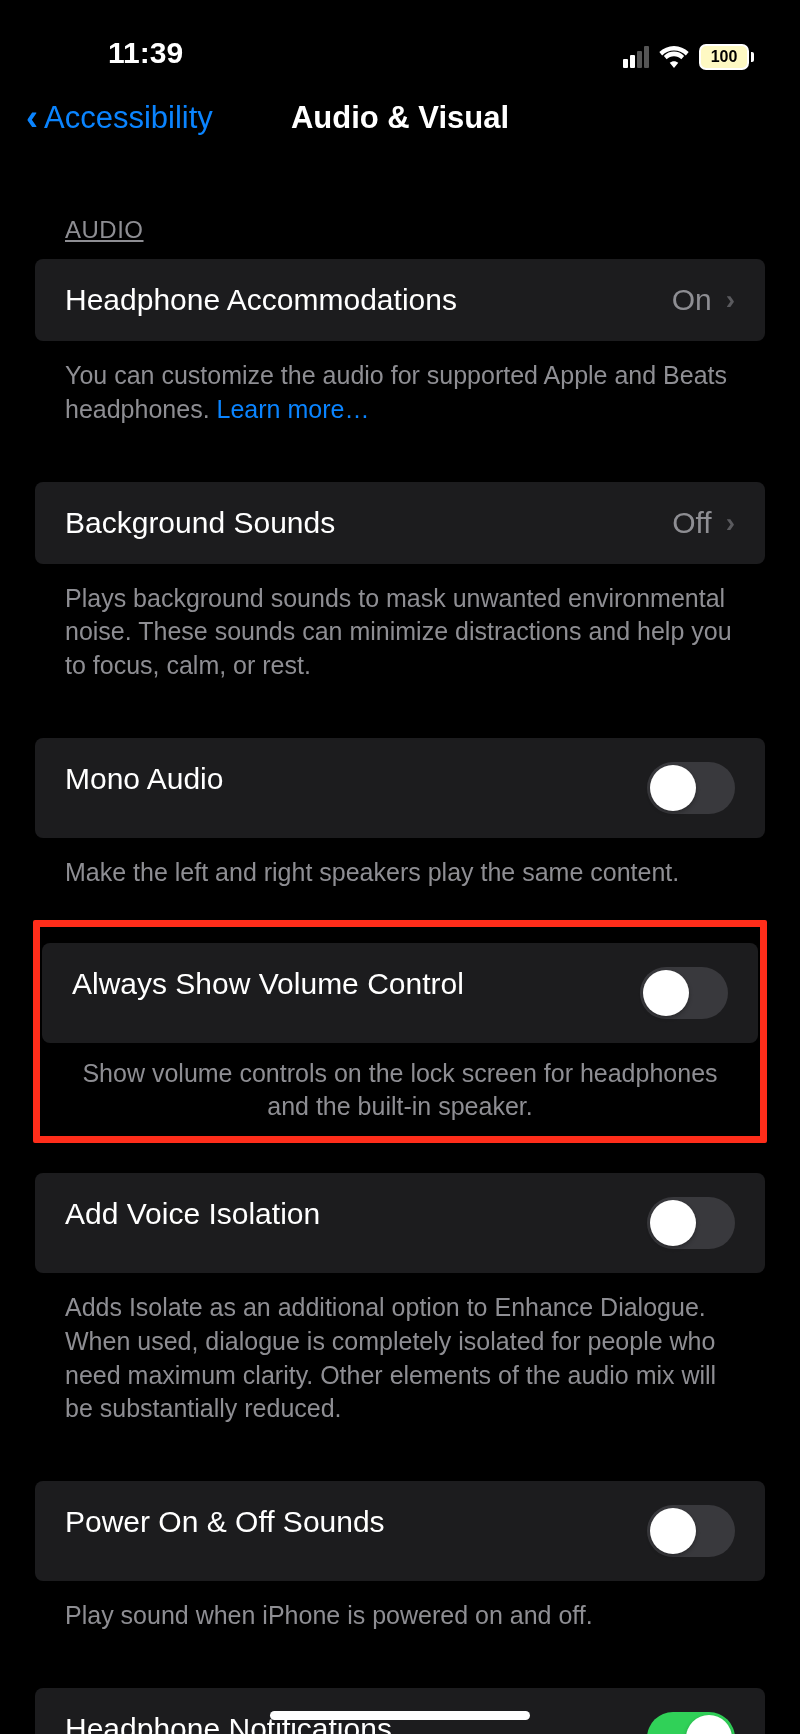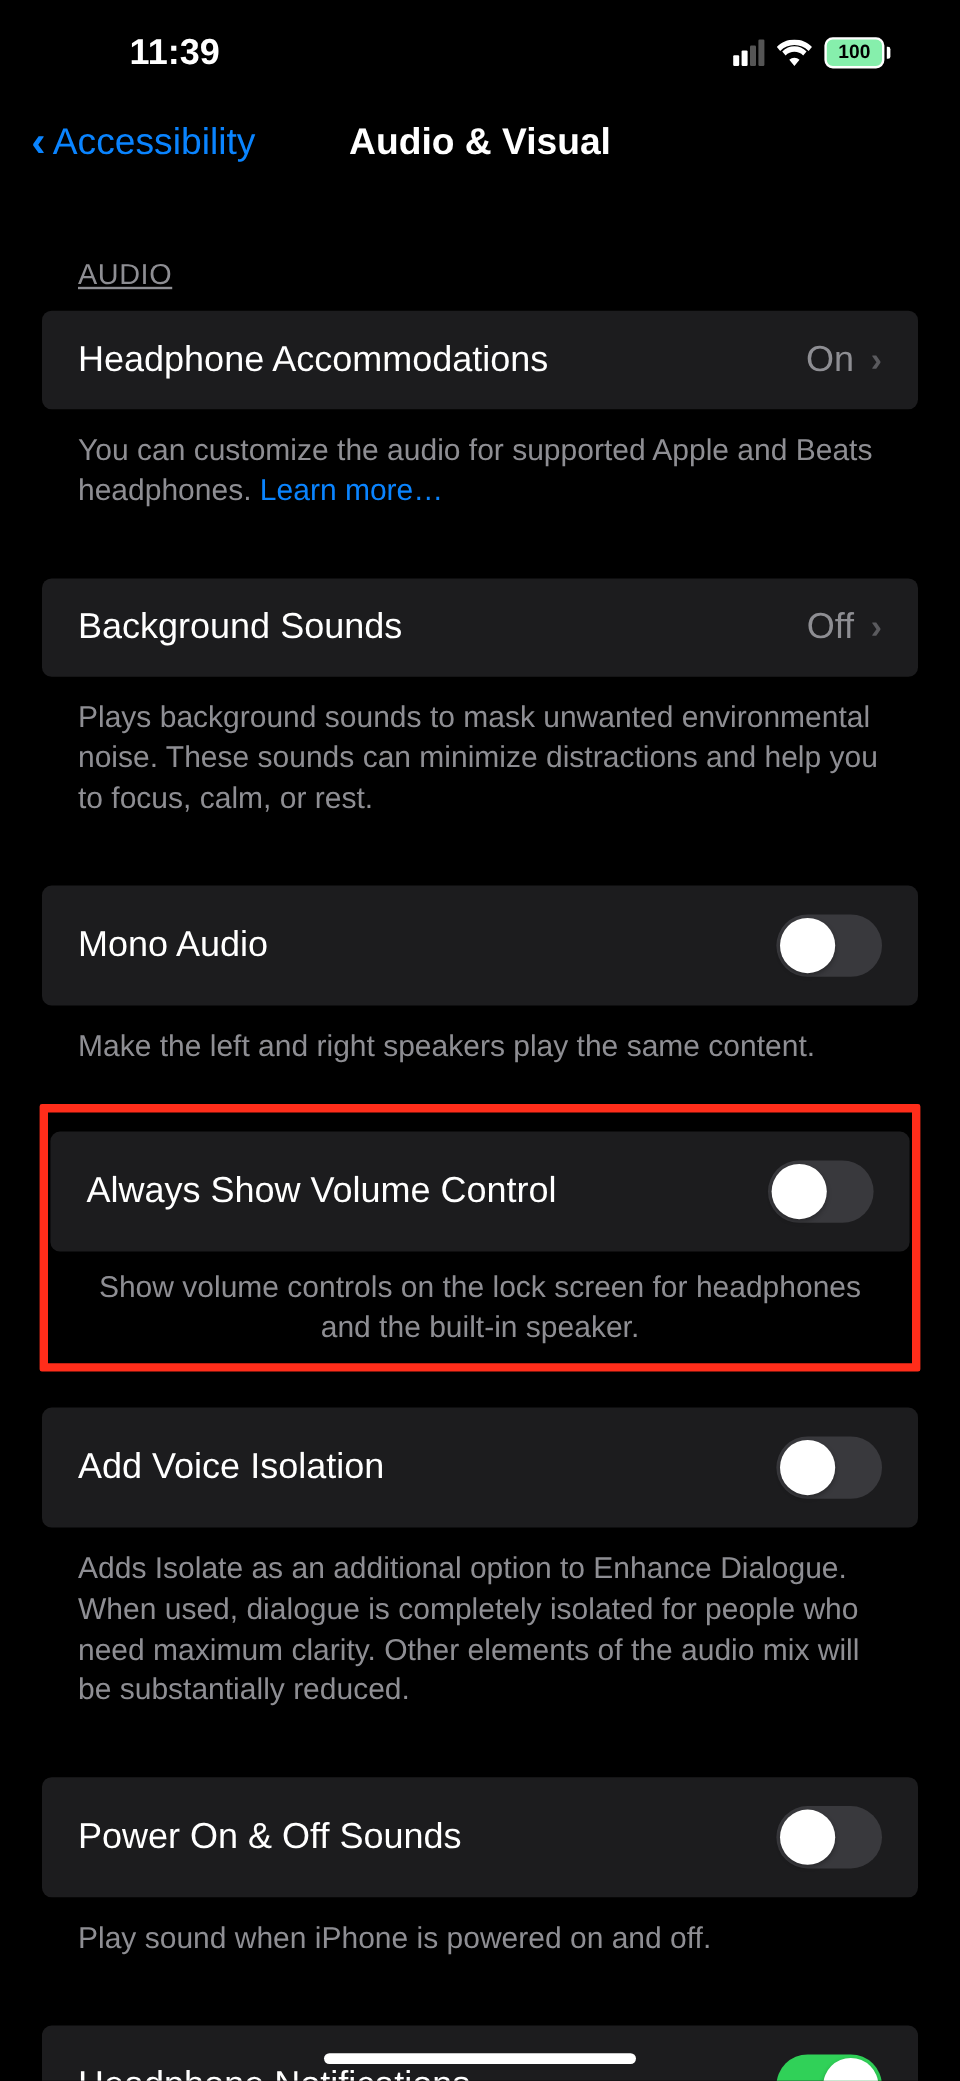--- a/index.html
+++ b/index.html
@@ -14,8 +14,8 @@
     .status-bar {
       display: flex;
       justify-content: space-between;
-      align-items: center;
-      padding: 18px 58px 10px 50px;
+      align-items: flex-end;
+      padding: 18px 46px 10px 50px;
       height: 80px;
     }
     .status-time {

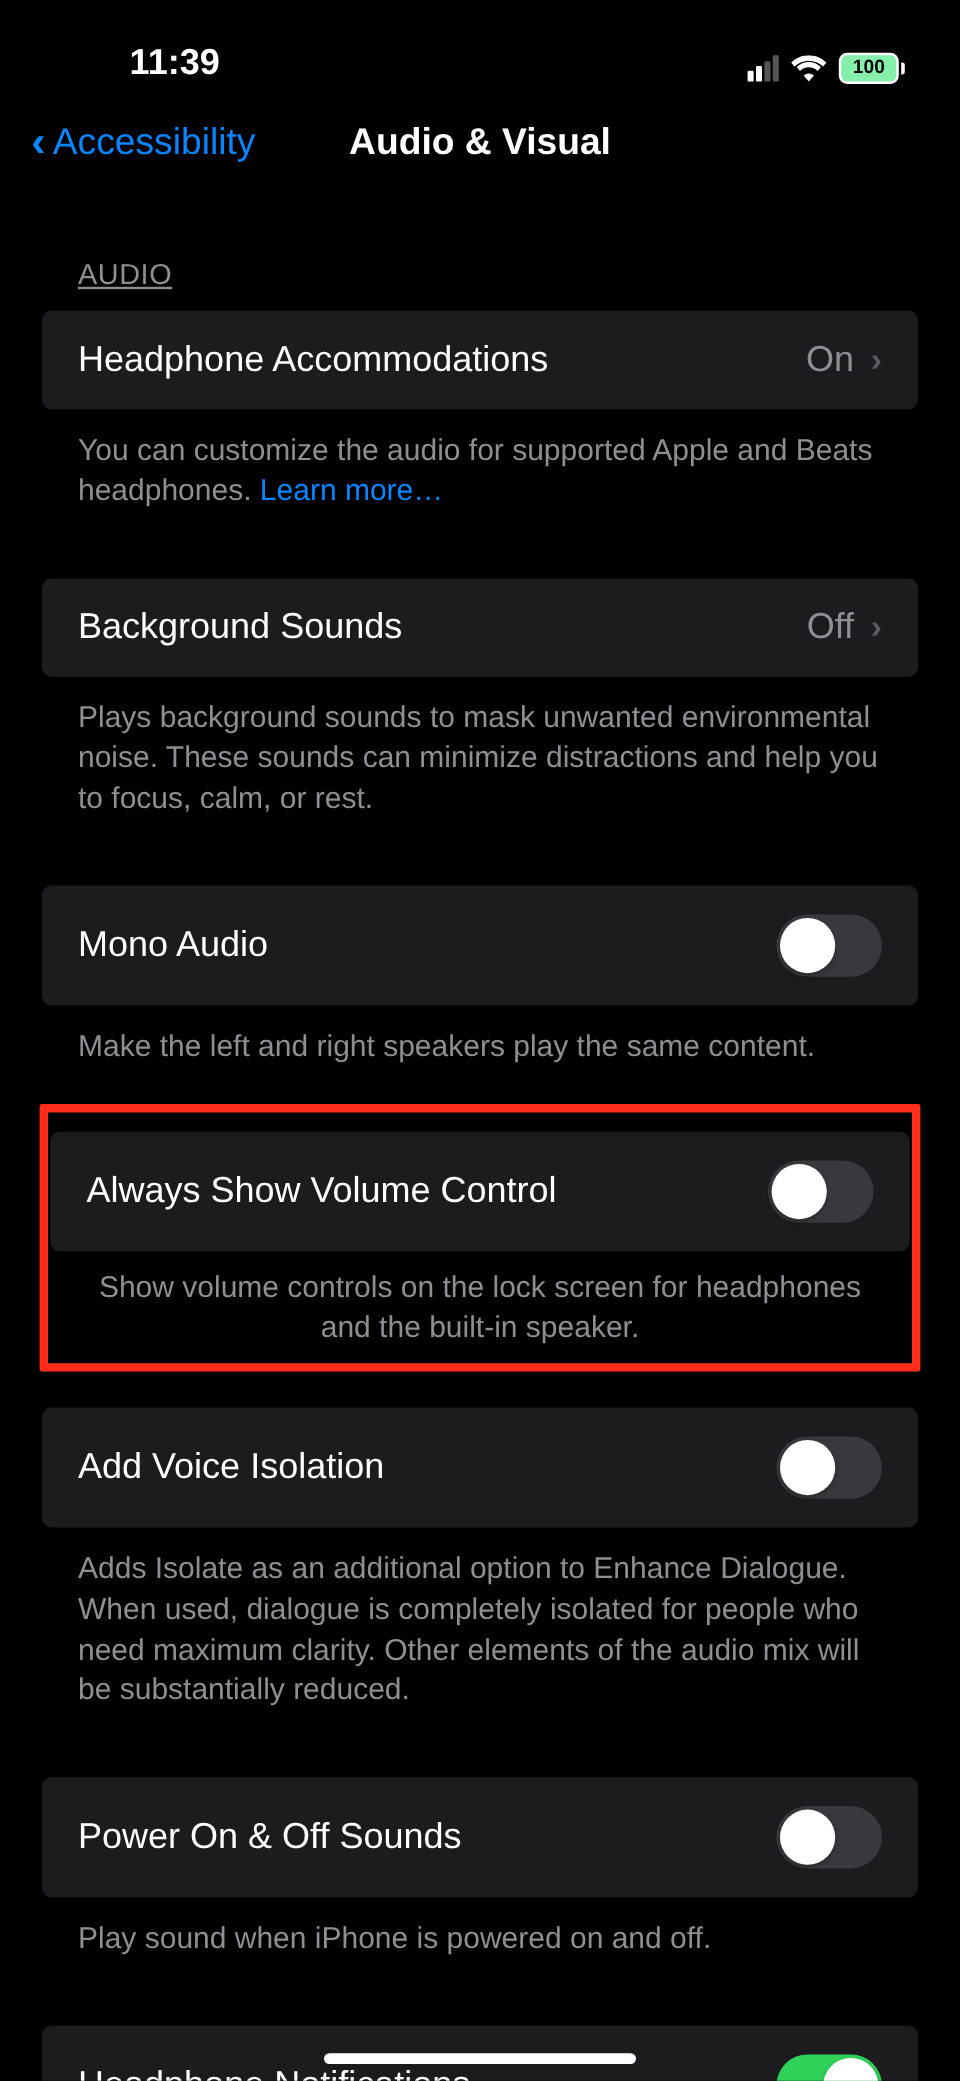--- a/index.html
+++ b/index.html
@@ -48,7 +48,7 @@
       height: 26px;
       border: 2px solid #fff;
       border-radius: 7px;
-      background: #86efac;
+      background: #fef9c3;
       display: flex;
       align-items: center;
       justify-content: center;

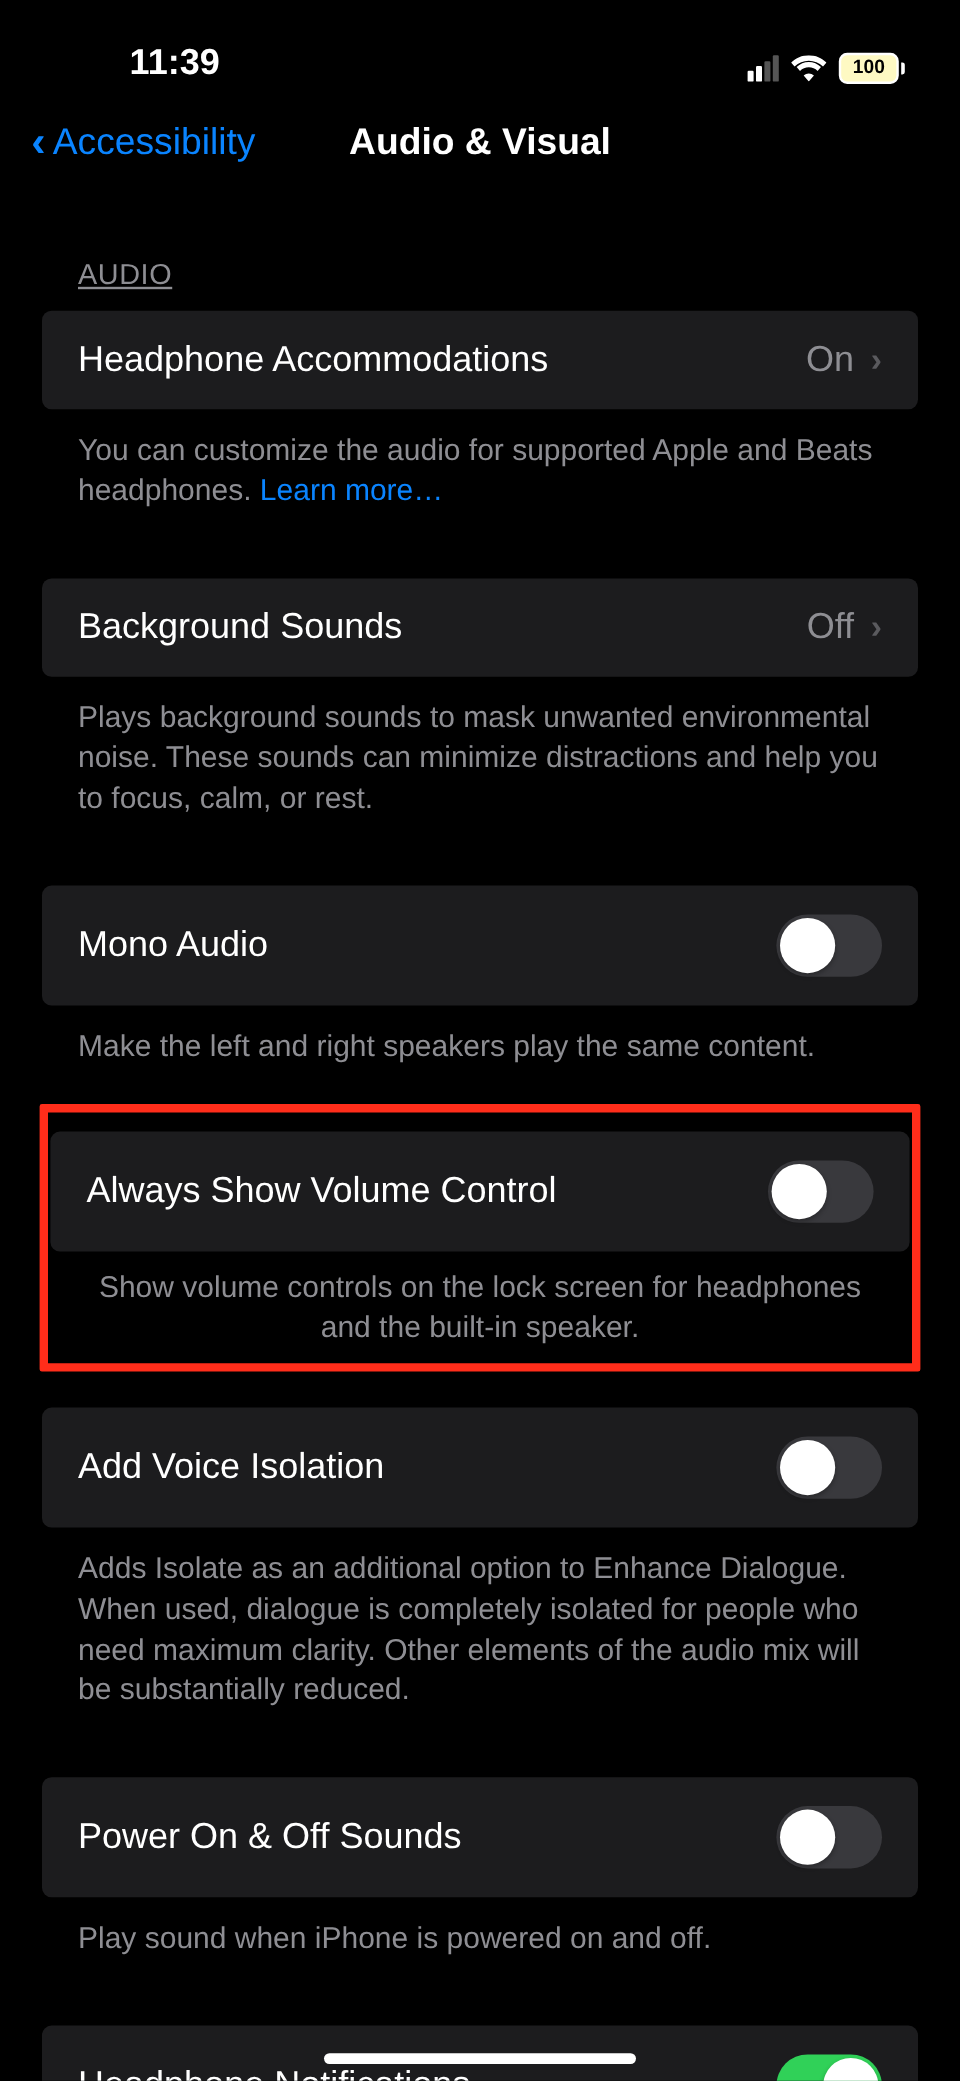--- a/index.html
+++ b/index.html
@@ -94,7 +94,7 @@
       border-radius: 8px;
       padding: 24px 30px;
       display: flex;
-      align-items: center;
+      align-items: flex-start;
       justify-content: space-between;
     }
     .row-label {

